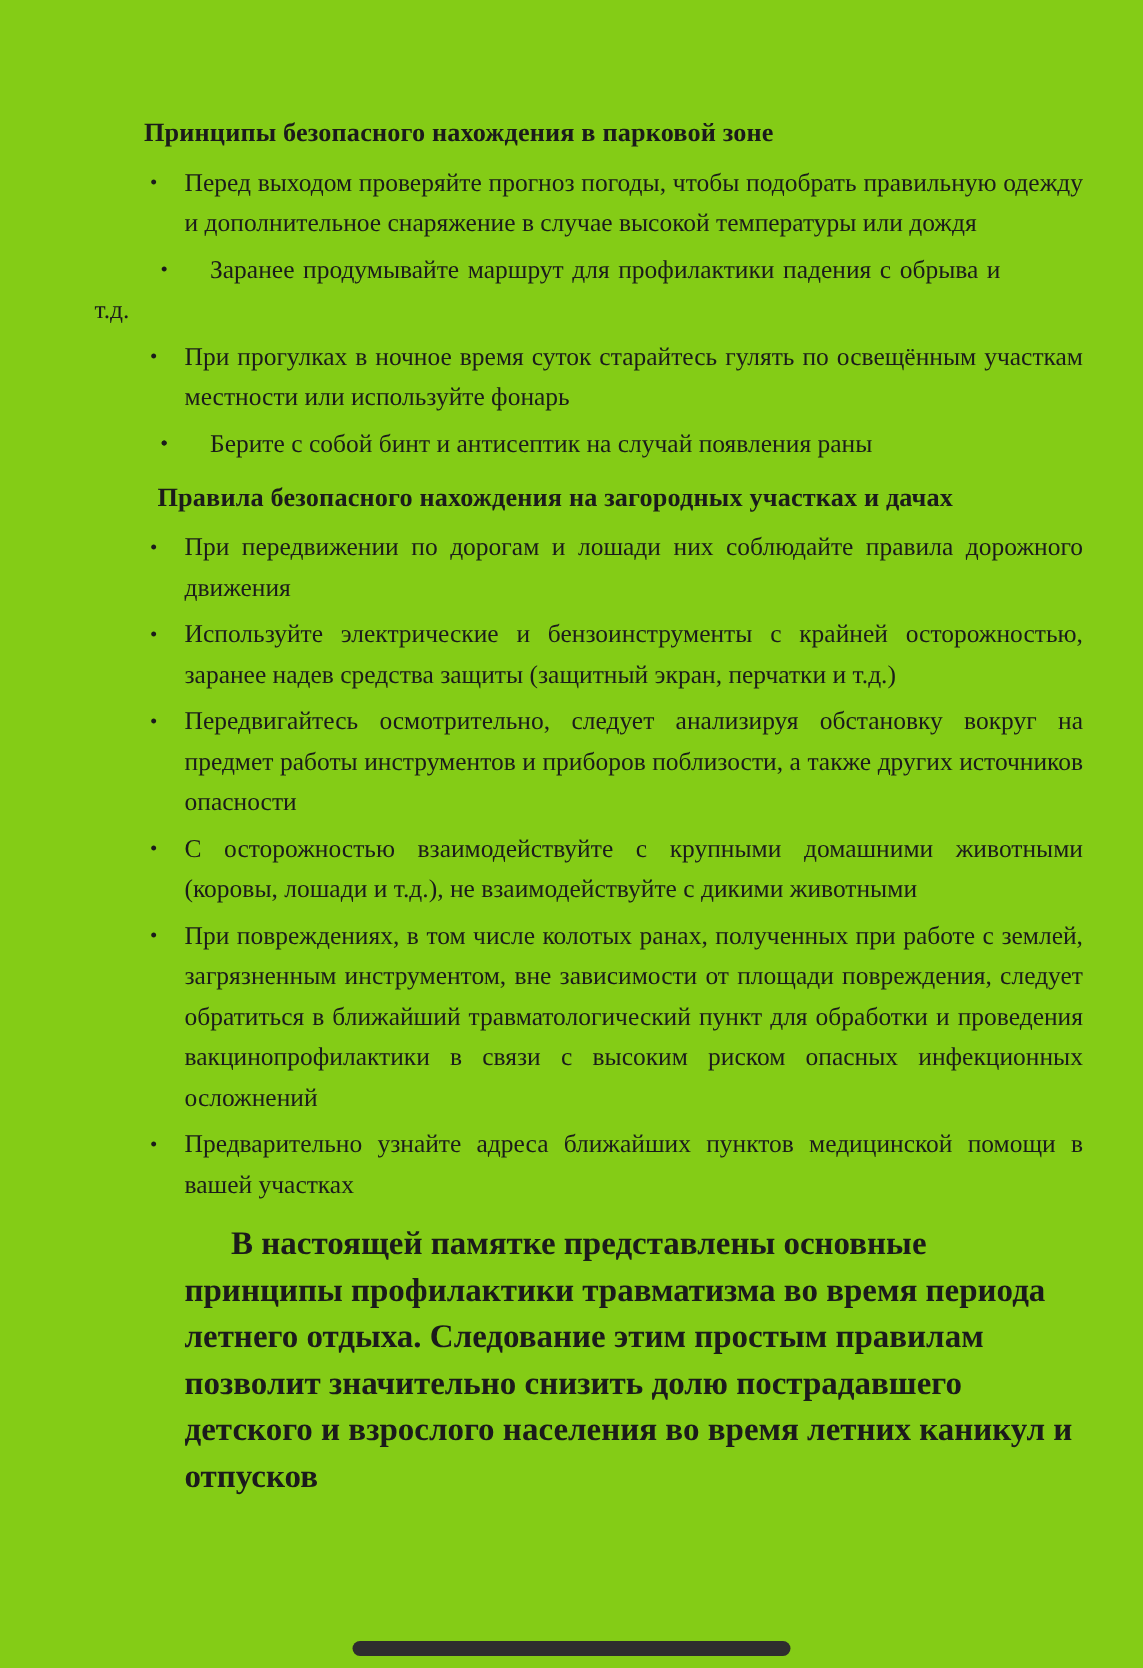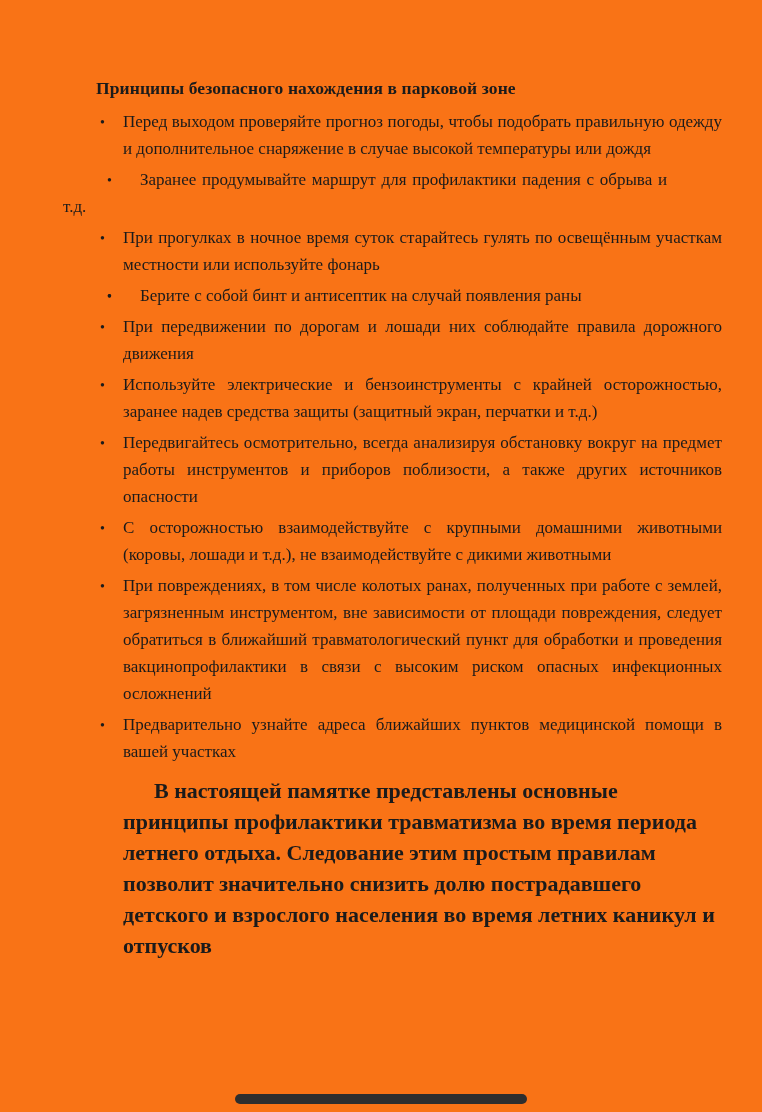--- a/index.html
+++ b/index.html
@@ -7,7 +7,7 @@
     position: relative;
     width: 762px;
     height: 1112px;
-    background: #f97316;
+    background: #84cc16;
     overflow: hidden;
     font-family: "Liberation Serif", "DejaVu Serif", serif;
     color: #1b1b1b;

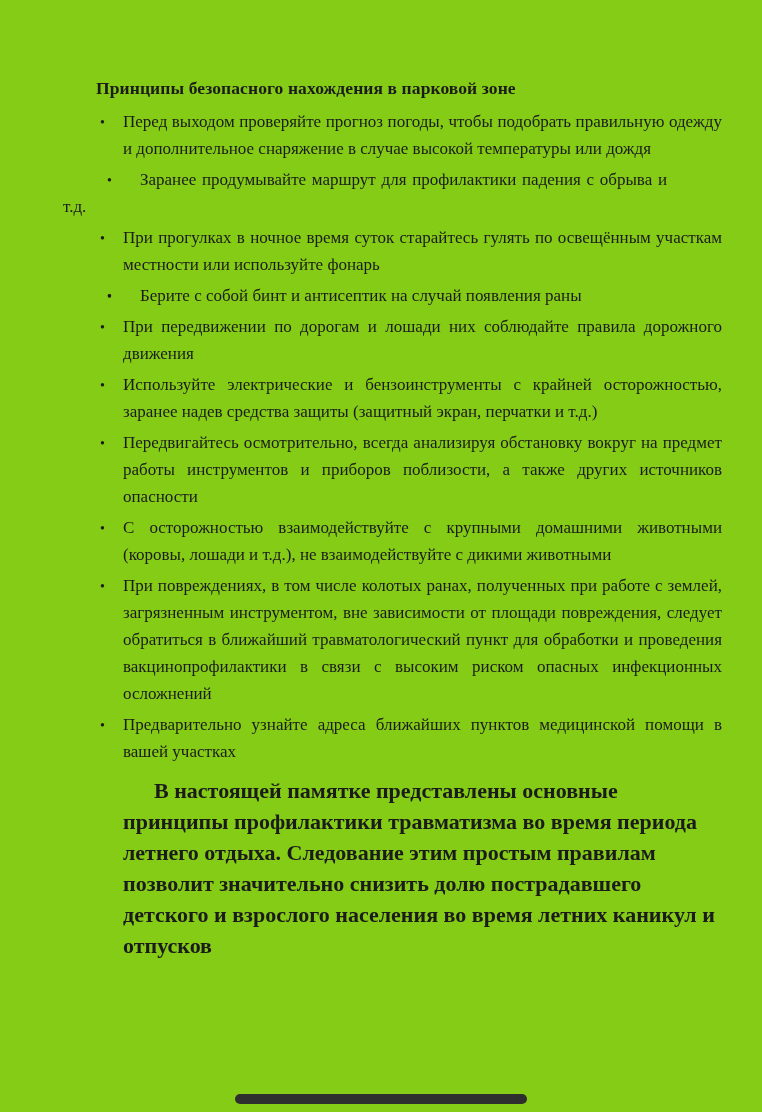--- a/index.html
+++ b/index.html
@@ -98,6 +98,7 @@
       </div>
     </div>
 
+    <div class="heading h-country">Правила безопасного нахождения на загородных участках и дачах</div>
 
     <div class="rule-list">
       <div class="li">

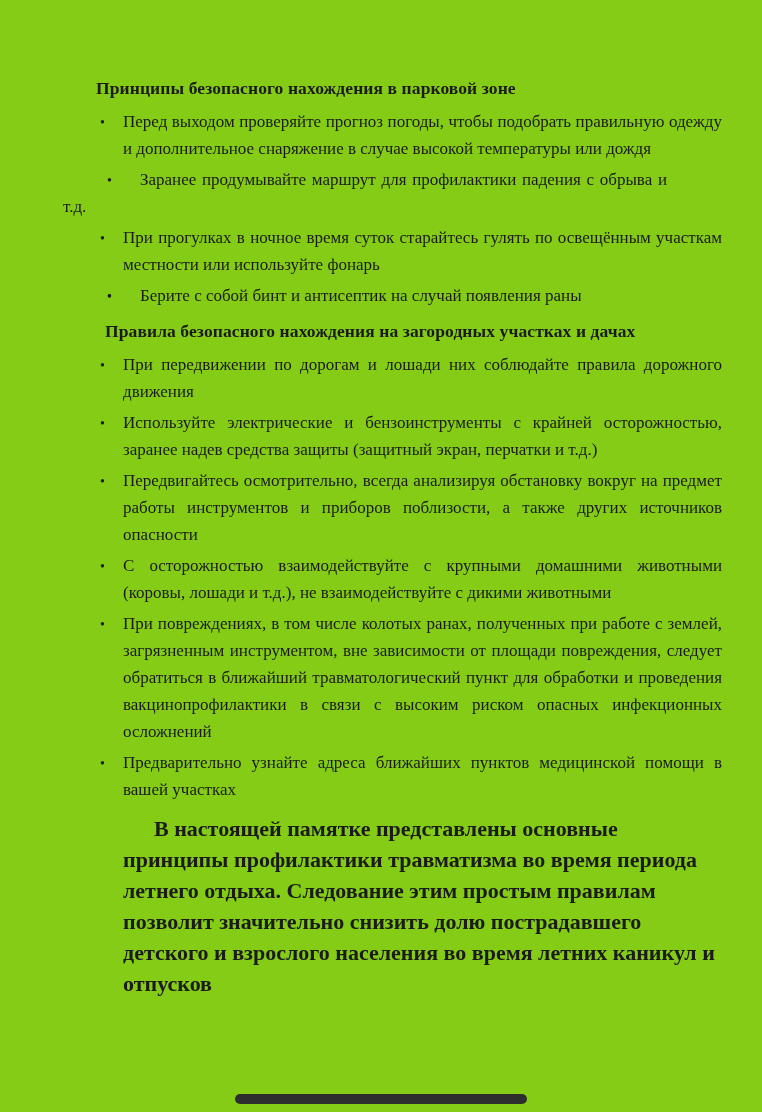--- a/index.html
+++ b/index.html
@@ -111,7 +111,7 @@
       </div>
       <div class="li">
         <span class="bullet">•</span>
-        <div class="txt">Передвигайтесь осмотрительно, всегда анализируя обстановку вокруг на предмет работы инструментов и приборов поблизости, а также других источников опасности</div>
+        <div class="txt">Передвигайтесь осмотрительно, следует анализируя обстановку вокруг на предмет работы инструментов и приборов поблизости, а также других источников опасности</div>
       </div>
       <div class="li">
         <span class="bullet">•</span>

